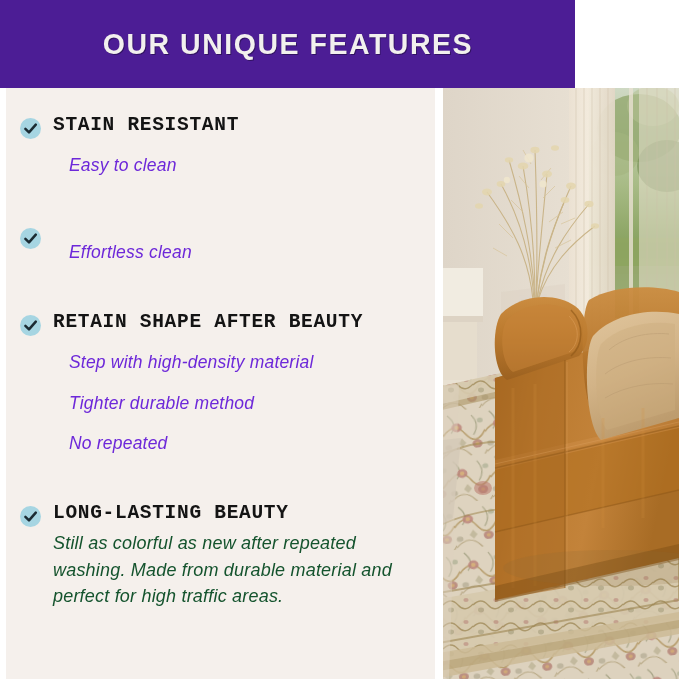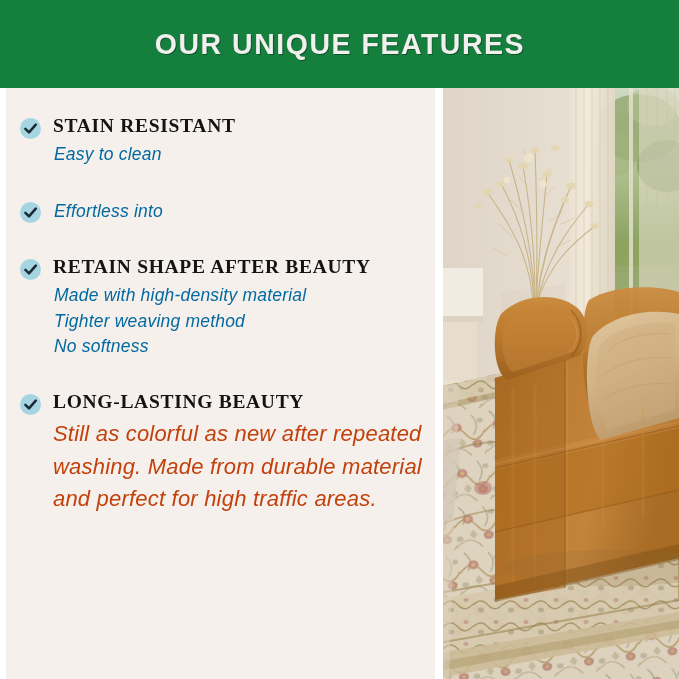--- a/index.html
+++ b/index.html
@@ -24,9 +24,9 @@
     position: absolute;
     top: 0;
     left: 0;
-    width: 679px;
+    width: 575px;
     height: 88px;
-    background: #15803d;
+    background: #4c1d95;
     display: flex;
     align-items: center;
     justify-content: center;

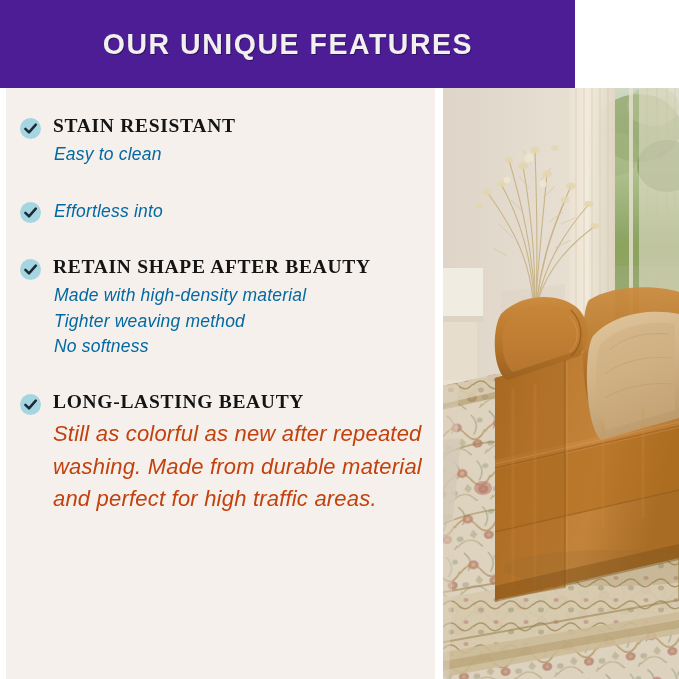--- a/index.html
+++ b/index.html
@@ -87,7 +87,7 @@
   .feature-text { flex: 1 1 auto; min-width: 0; }
 
   .feature-title {
-    font-family: Liberation Serif, serif;
+    font-family: Liberation Mono, monospace;
     font-size: 19.5px;
     font-weight: bold;
     color: #141414;

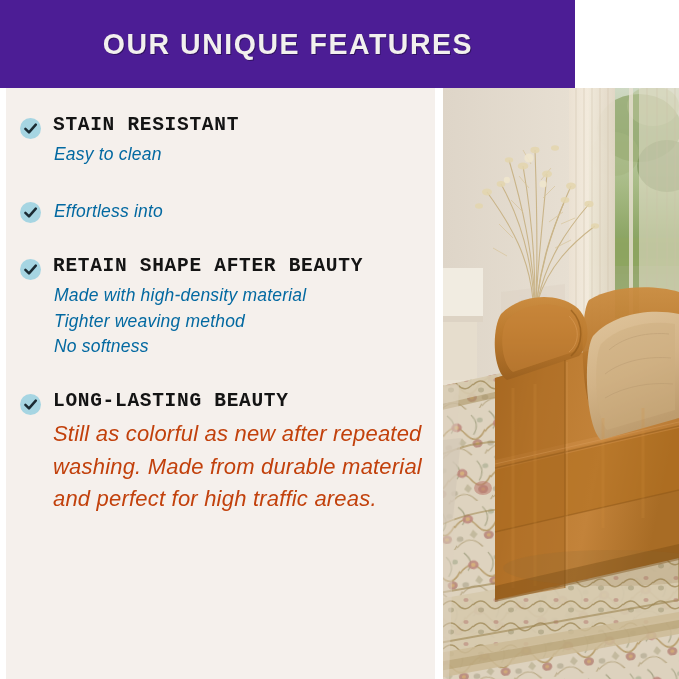--- a/index.html
+++ b/index.html
@@ -101,10 +101,10 @@
     font-family: "Liberation Sans", sans-serif;
     font-style: italic;
     font-size: 17.5px;
-    color: #0369a1;
+    color: #6d28d9;
     line-height: 1.42;
     letter-spacing: 0.2px;
-    margin: 1px;
+    margin: 16px;
     white-space: nowrap;
   }
 

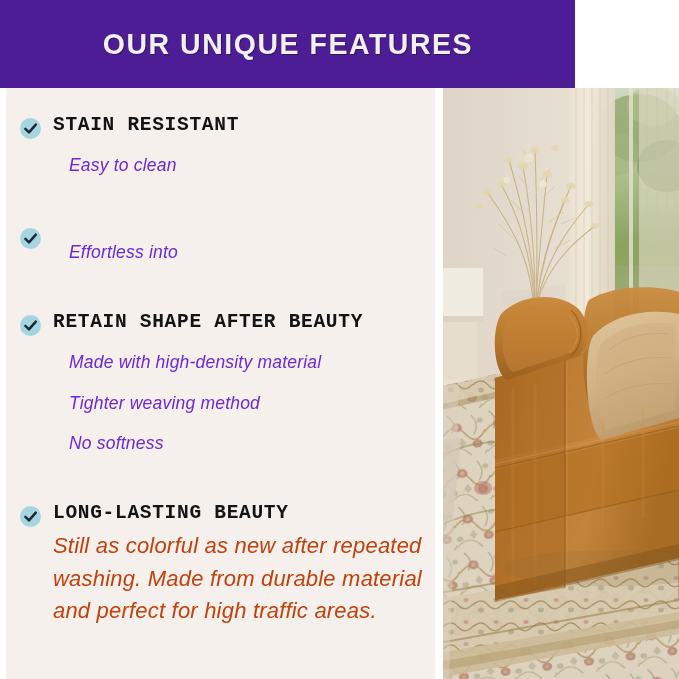--- a/index.html
+++ b/index.html
@@ -165,7 +165,7 @@
           </svg>
         </span>
         <div class="feature-text">
-          <p class="feature-line">Effortless into</p>
+          <p class="feature-line">Effortless clean</p>
         </div>
       </div>
 

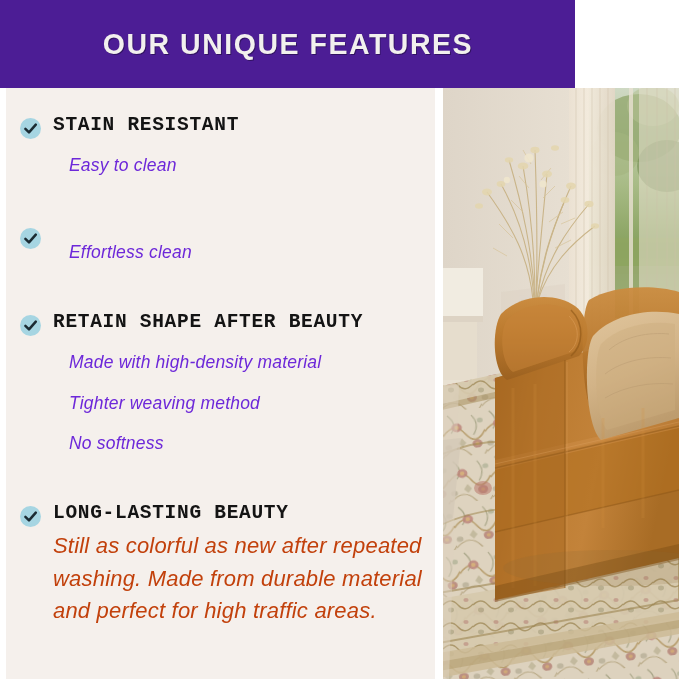--- a/index.html
+++ b/index.html
@@ -178,7 +178,7 @@
         </span>
         <div class="feature-text">
           <p class="feature-title">RETAIN SHAPE AFTER BEAUTY</p>
-          <p class="feature-line">Made with high-density material</p>
+          <p class="feature-line">Step with high-density material</p>
           <p class="feature-line">Tighter weaving method</p>
           <p class="feature-line">No softness</p>
         </div>

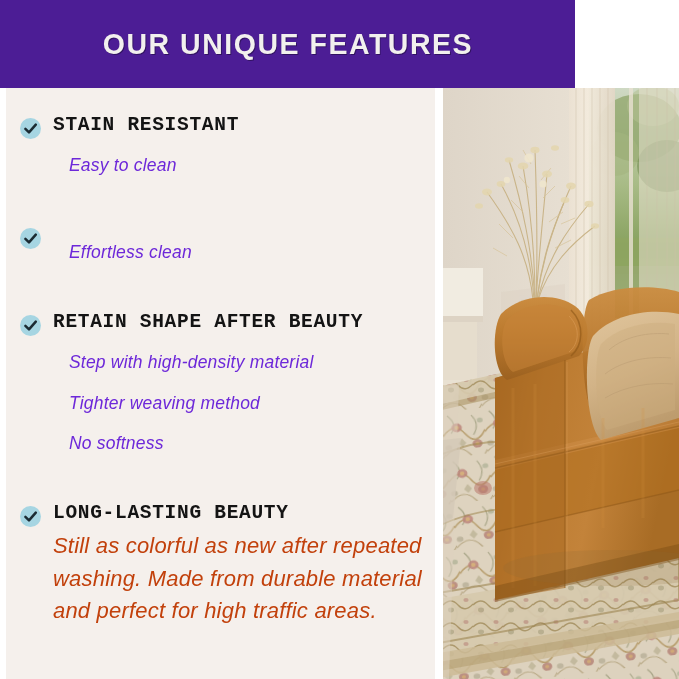--- a/index.html
+++ b/index.html
@@ -179,7 +179,7 @@
         <div class="feature-text">
           <p class="feature-title">RETAIN SHAPE AFTER BEAUTY</p>
           <p class="feature-line">Step with high-density material</p>
-          <p class="feature-line">Tighter weaving method</p>
+          <p class="feature-line">Tighter durable method</p>
           <p class="feature-line">No softness</p>
         </div>
       </div>

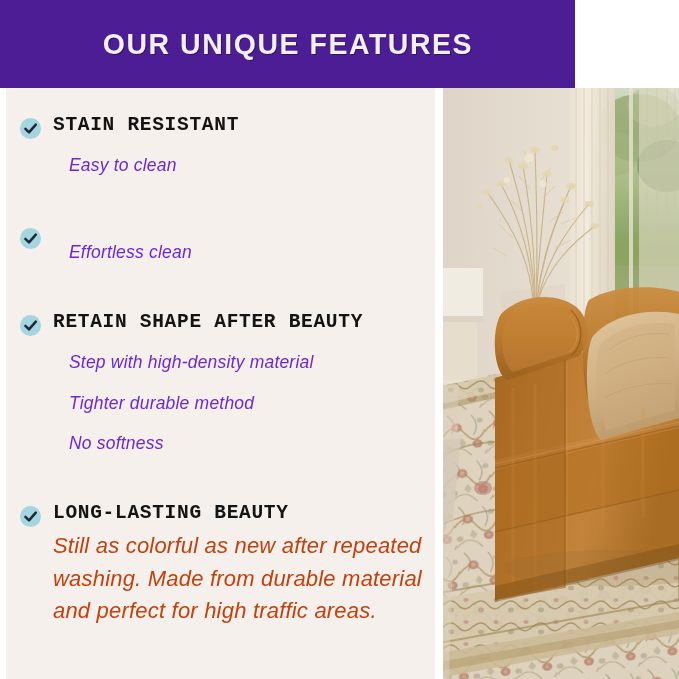--- a/index.html
+++ b/index.html
@@ -180,7 +180,7 @@
           <p class="feature-title">RETAIN SHAPE AFTER BEAUTY</p>
           <p class="feature-line">Step with high-density material</p>
           <p class="feature-line">Tighter durable method</p>
-          <p class="feature-line">No softness</p>
+          <p class="feature-line">No repeated</p>
         </div>
       </div>
 

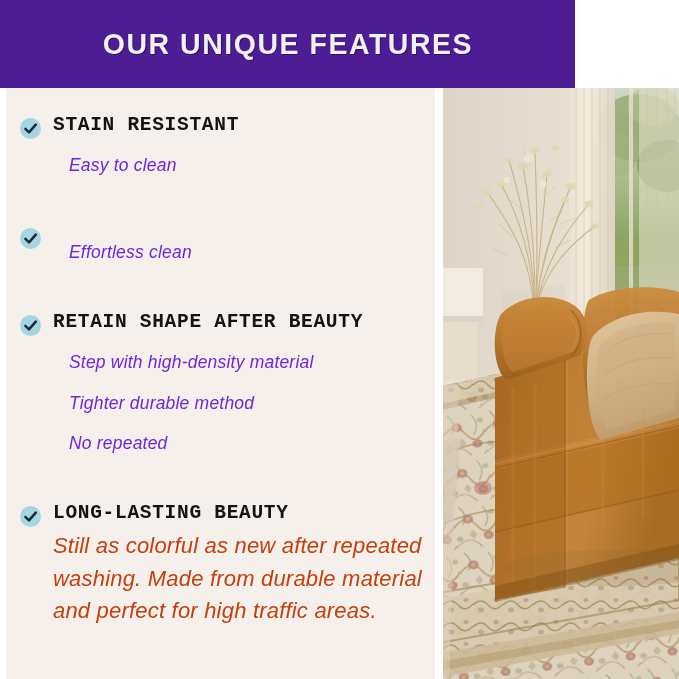--- a/index.html
+++ b/index.html
@@ -111,8 +111,8 @@
   .feature-para {
     font-family: "Liberation Sans", sans-serif;
     font-style: italic;
-    font-size: 22px;
-    color: #c2410c;
+    font-size: 18px;
+    color: #14532d;
     line-height: 1.48;
     letter-spacing: 0.2px;
     margin: 0;

